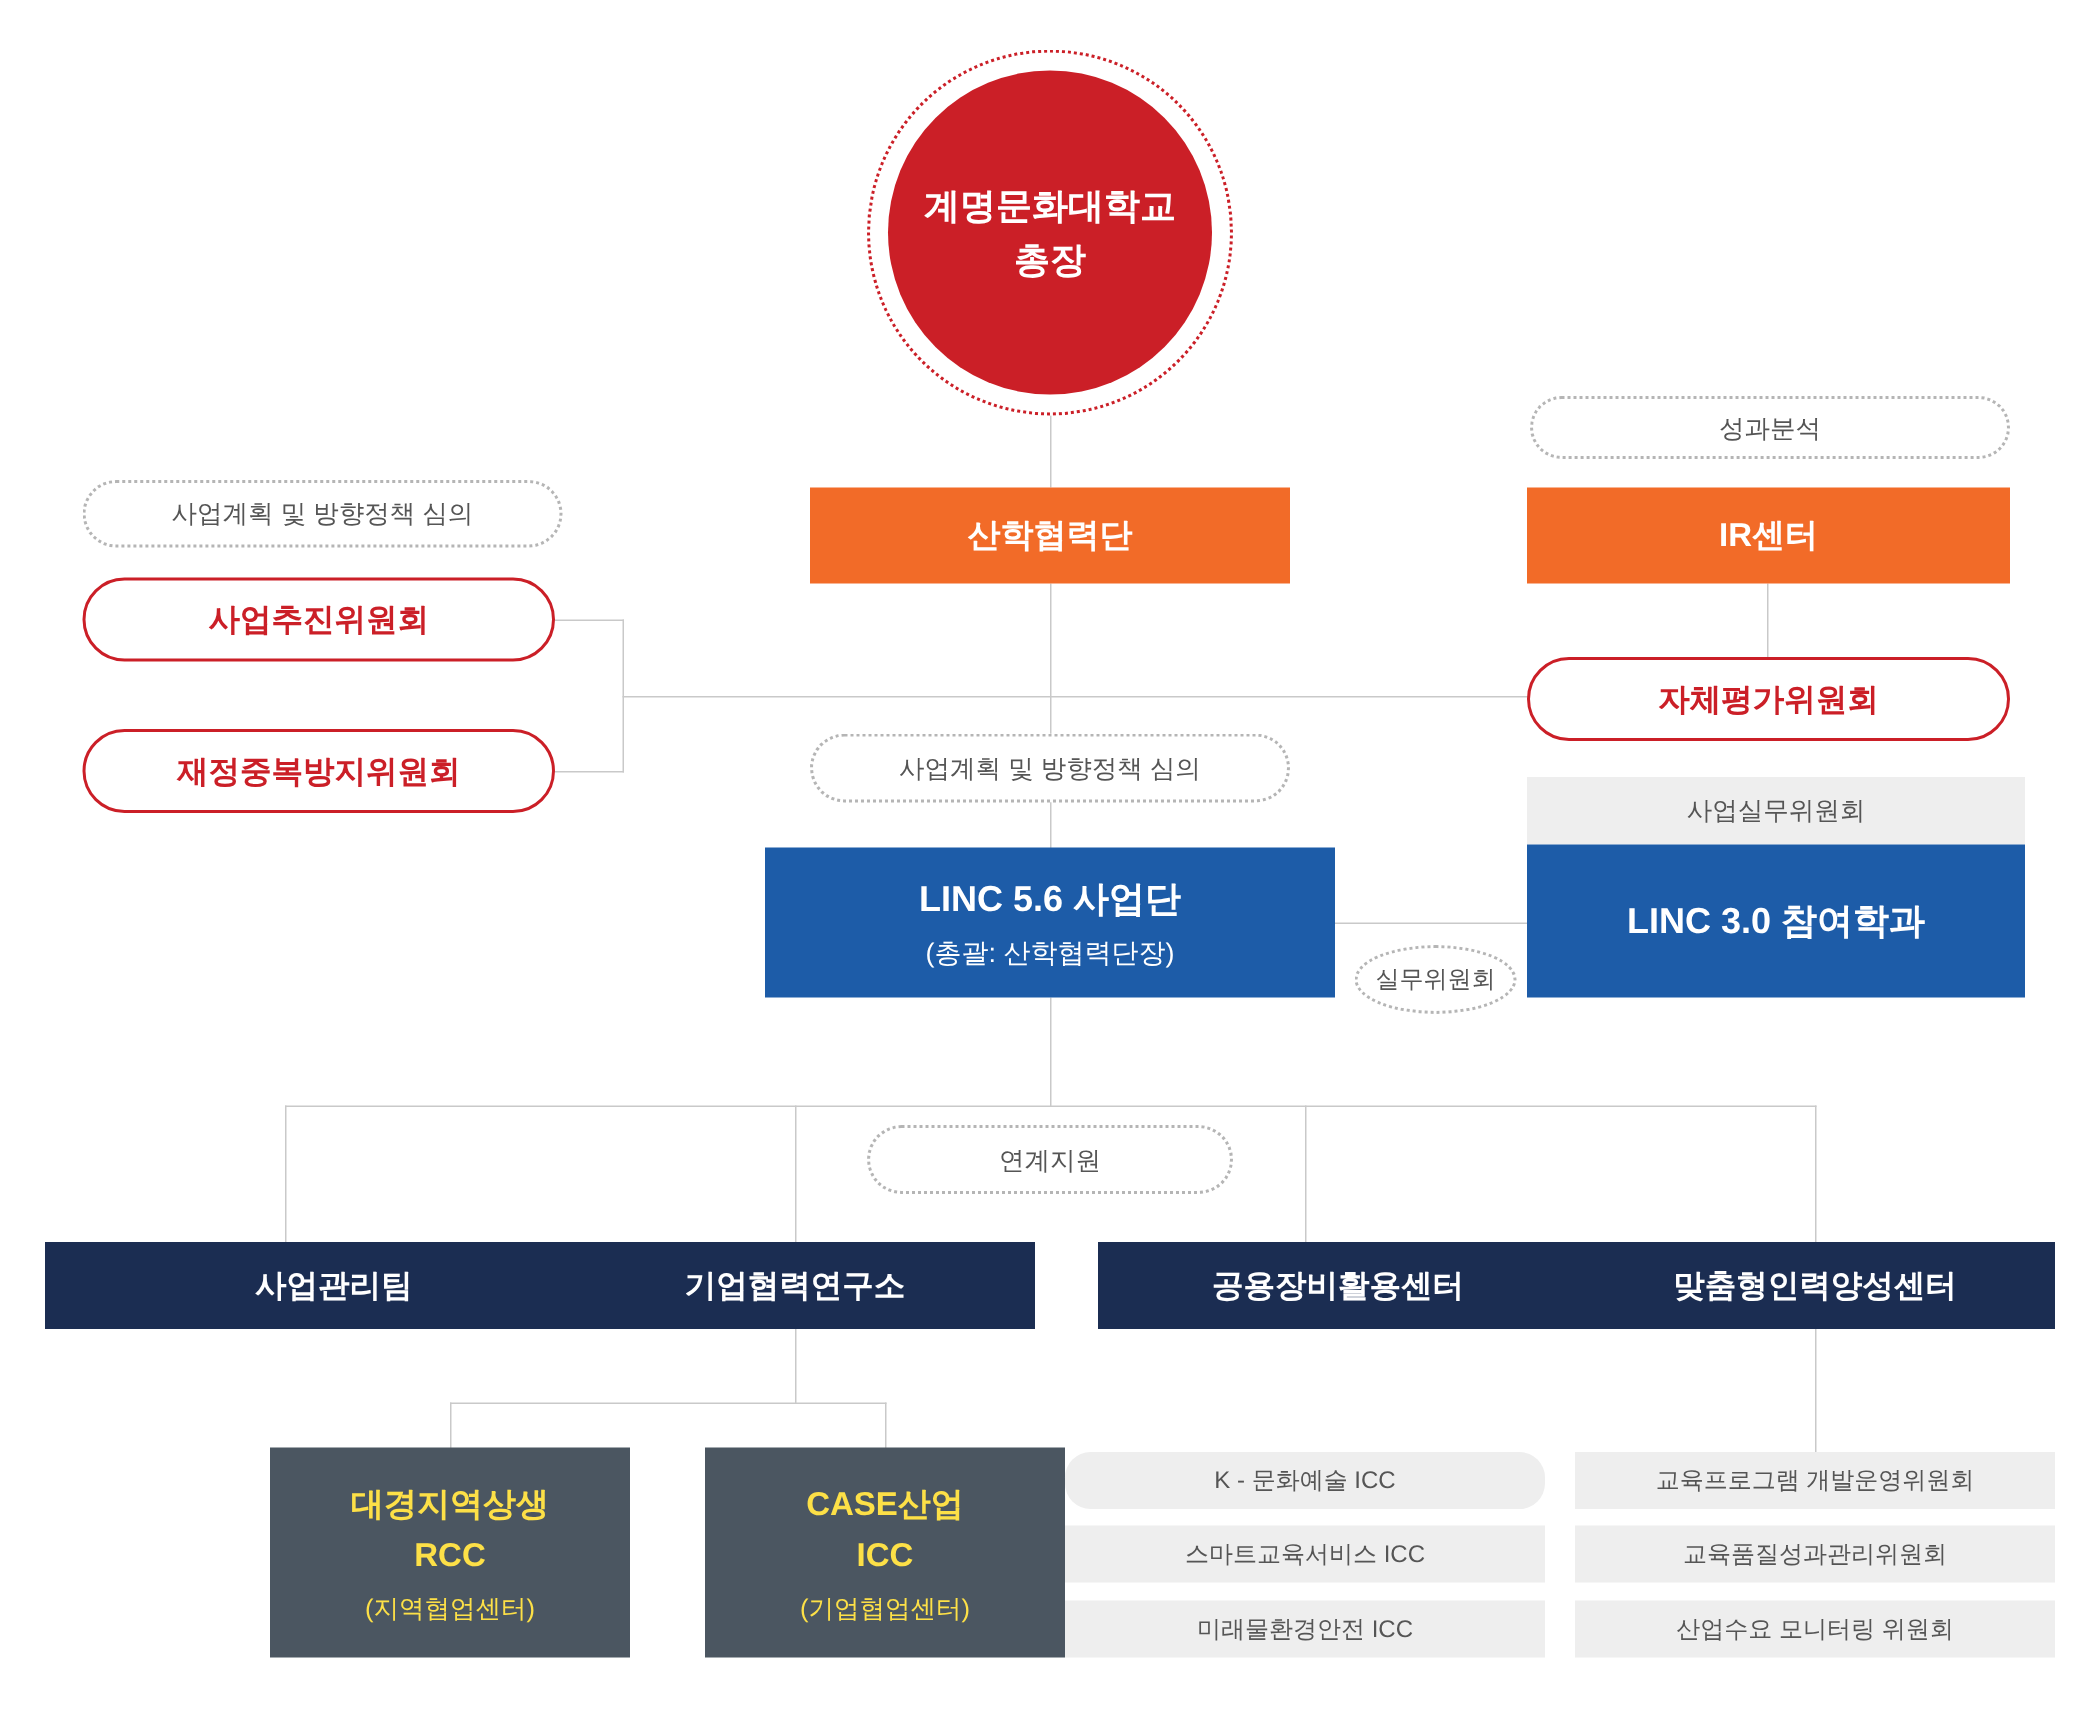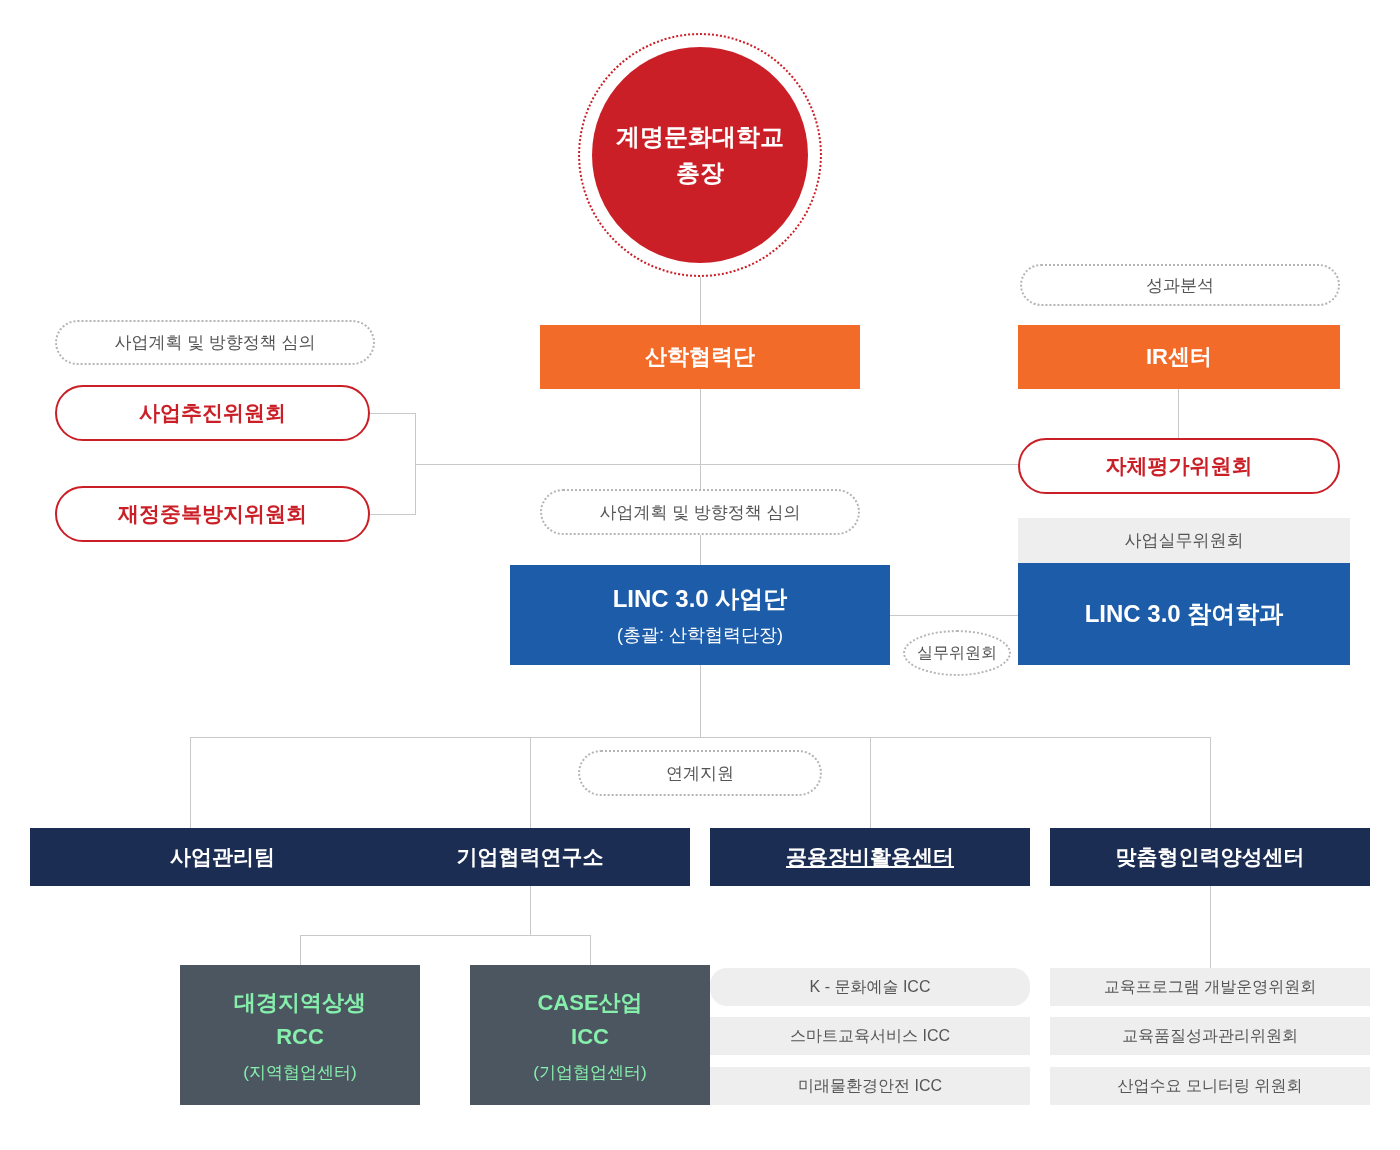--- a/index.html
+++ b/index.html
@@ -91,7 +91,7 @@
   </div>
 
   <div class="node blue col" style="left:510px;top:565px;width:380px;height:100px;">
-    <span class="title">LINC 3.0 사업단</span>
+    <span class="title">LINC 5.6 사업단</span>
     <span class="subtitle">(총괄: 산학협력단장)</span>
   </div>
 

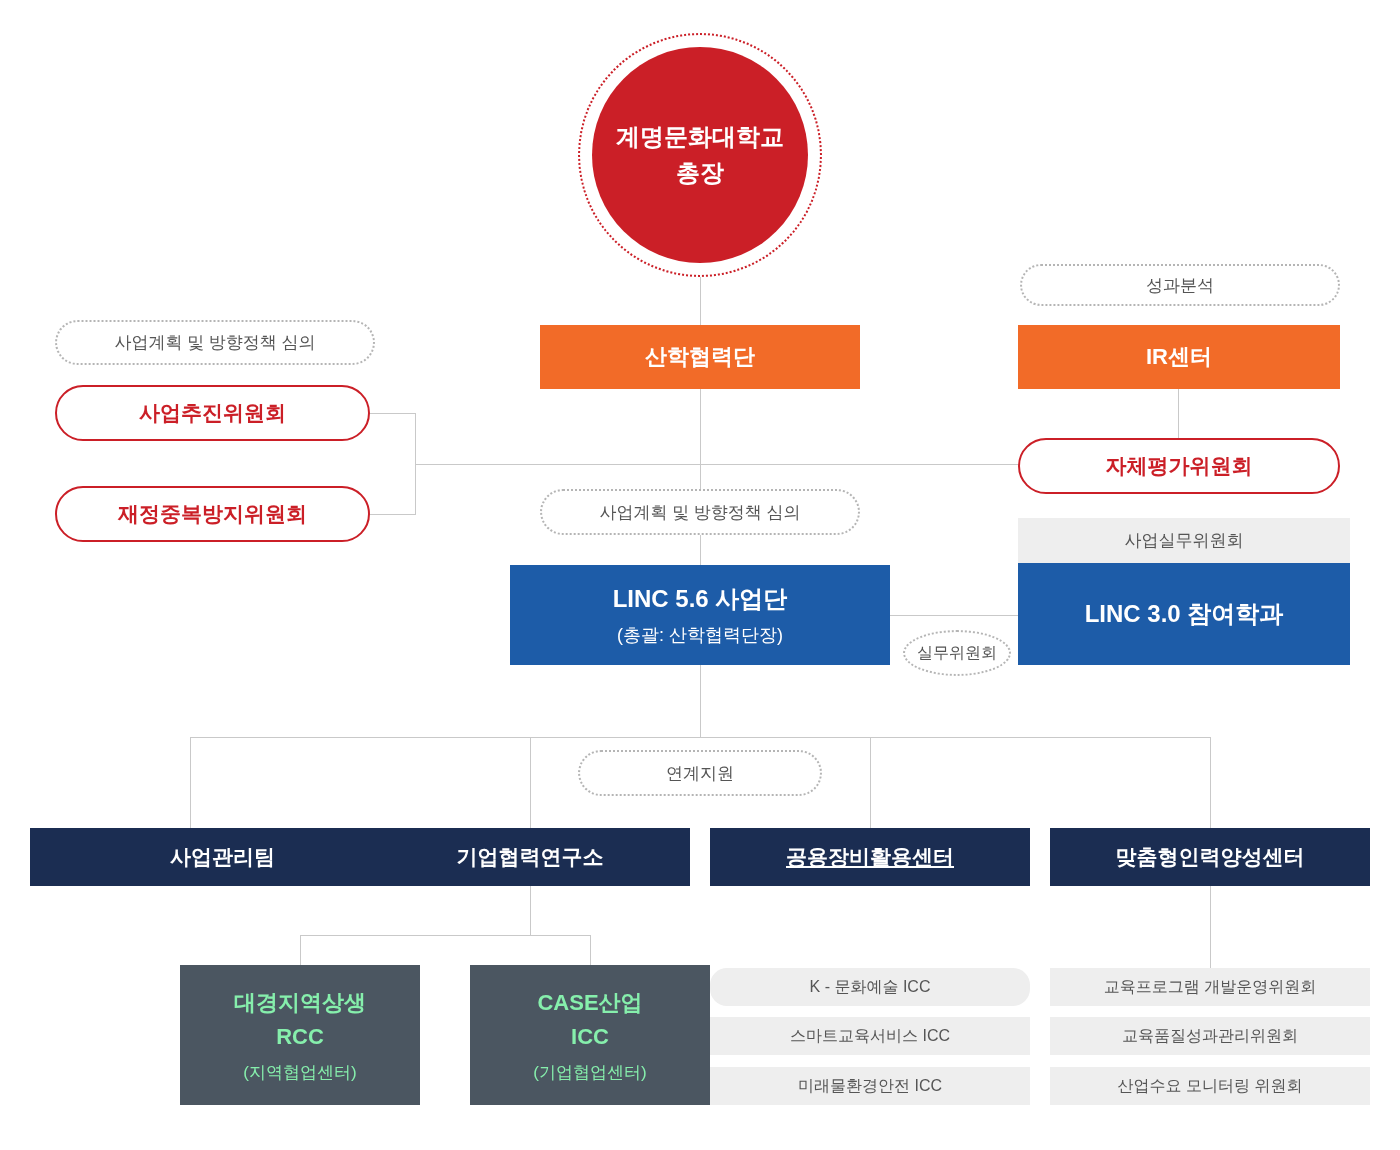--- a/index.html
+++ b/index.html
@@ -117,7 +117,7 @@
   <div class="node navy" style="left:370px;top:828px;width:320px;height:58px;">
     <span>기업협력연구소</span>
   </div>
-  <div class="node navy" style="left:710px;top:828px;width:320px;height:58px;text-decoration:underline;">
+  <div class="node navy" style="left:732px;top:828px;width:320px;height:58px;">
     <span>공용장비활용센터</span>
   </div>
   <div class="node navy" style="left:1050px;top:828px;width:320px;height:58px;">

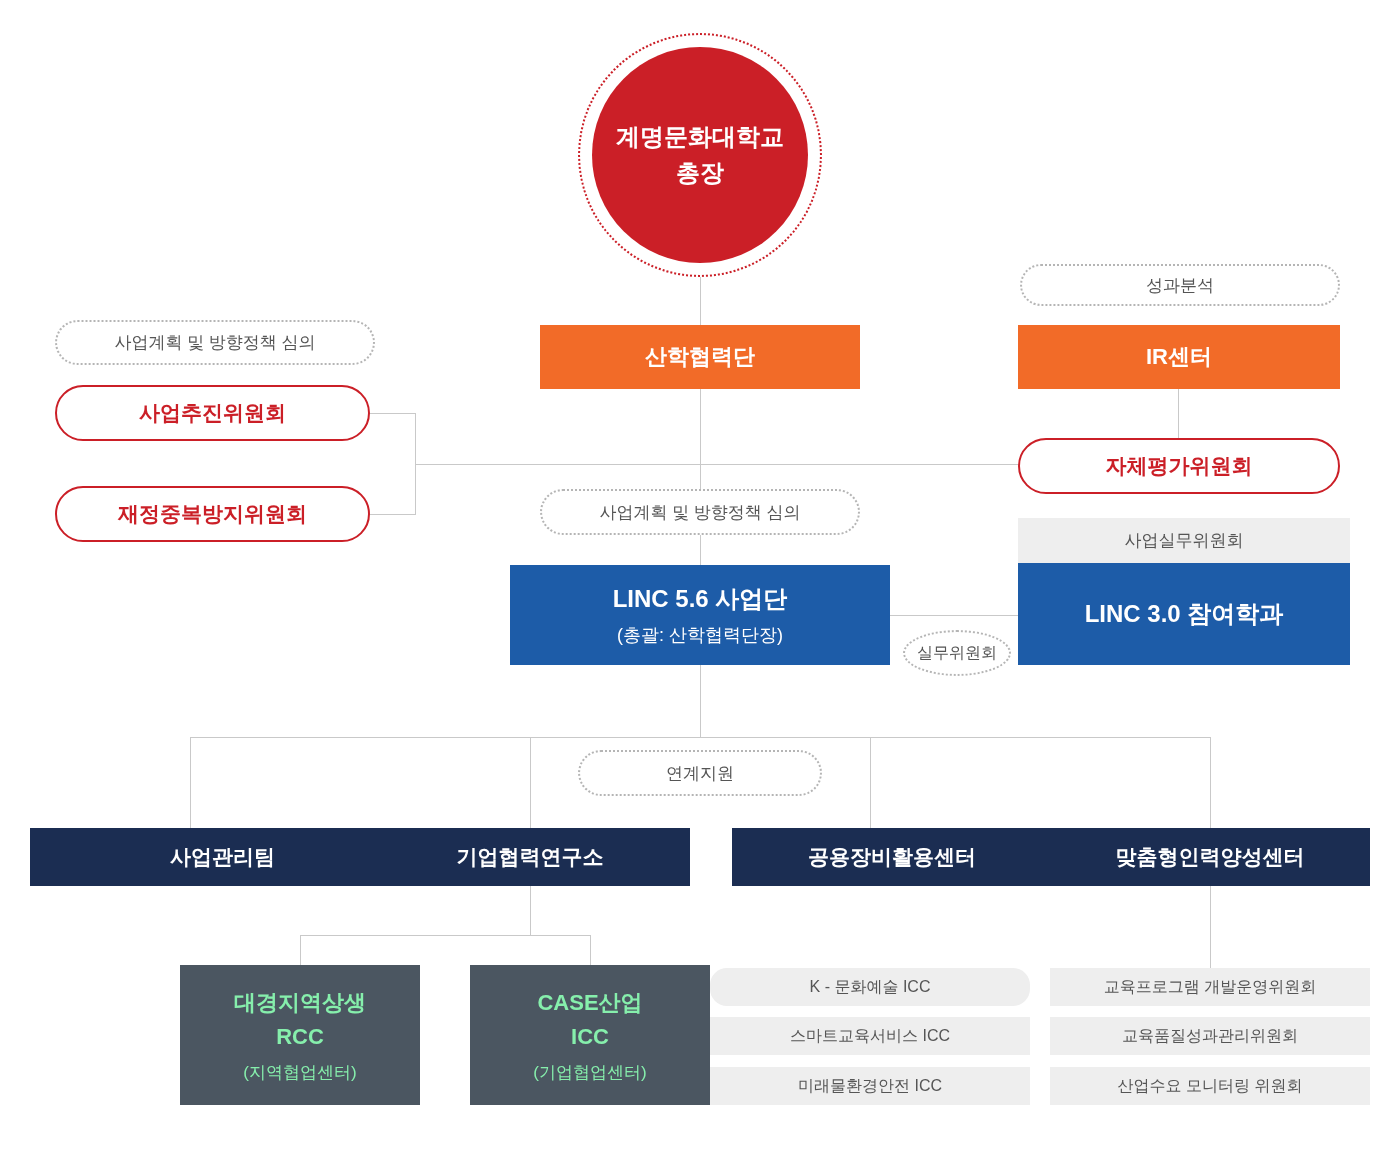--- a/index.html
+++ b/index.html
@@ -17,7 +17,7 @@
   .blue .title{font-size:24px;font-weight:bold;}
   .blue .subtitle{font-size:18px;font-weight:normal;margin-top:8px;}
   .navy{background:var(--navy,#1b2d52);color:#fff;font-weight:bold;font-size:21px;}
-  .slate{background:var(--slate,#4b5661);color:#86efac;}
+  .slate{background:var(--slate,#4b5661);color:#fde047;}
   .slate .big{font-size:22px;font-weight:bold;line-height:34px;}
   .slate .small{font-size:17px;font-weight:normal;margin-top:7px;}
   .pill{border:2px solid var(--red,#cb1f27);border-radius:30px;background:#fff;color:var(--red,#cb1f27);

